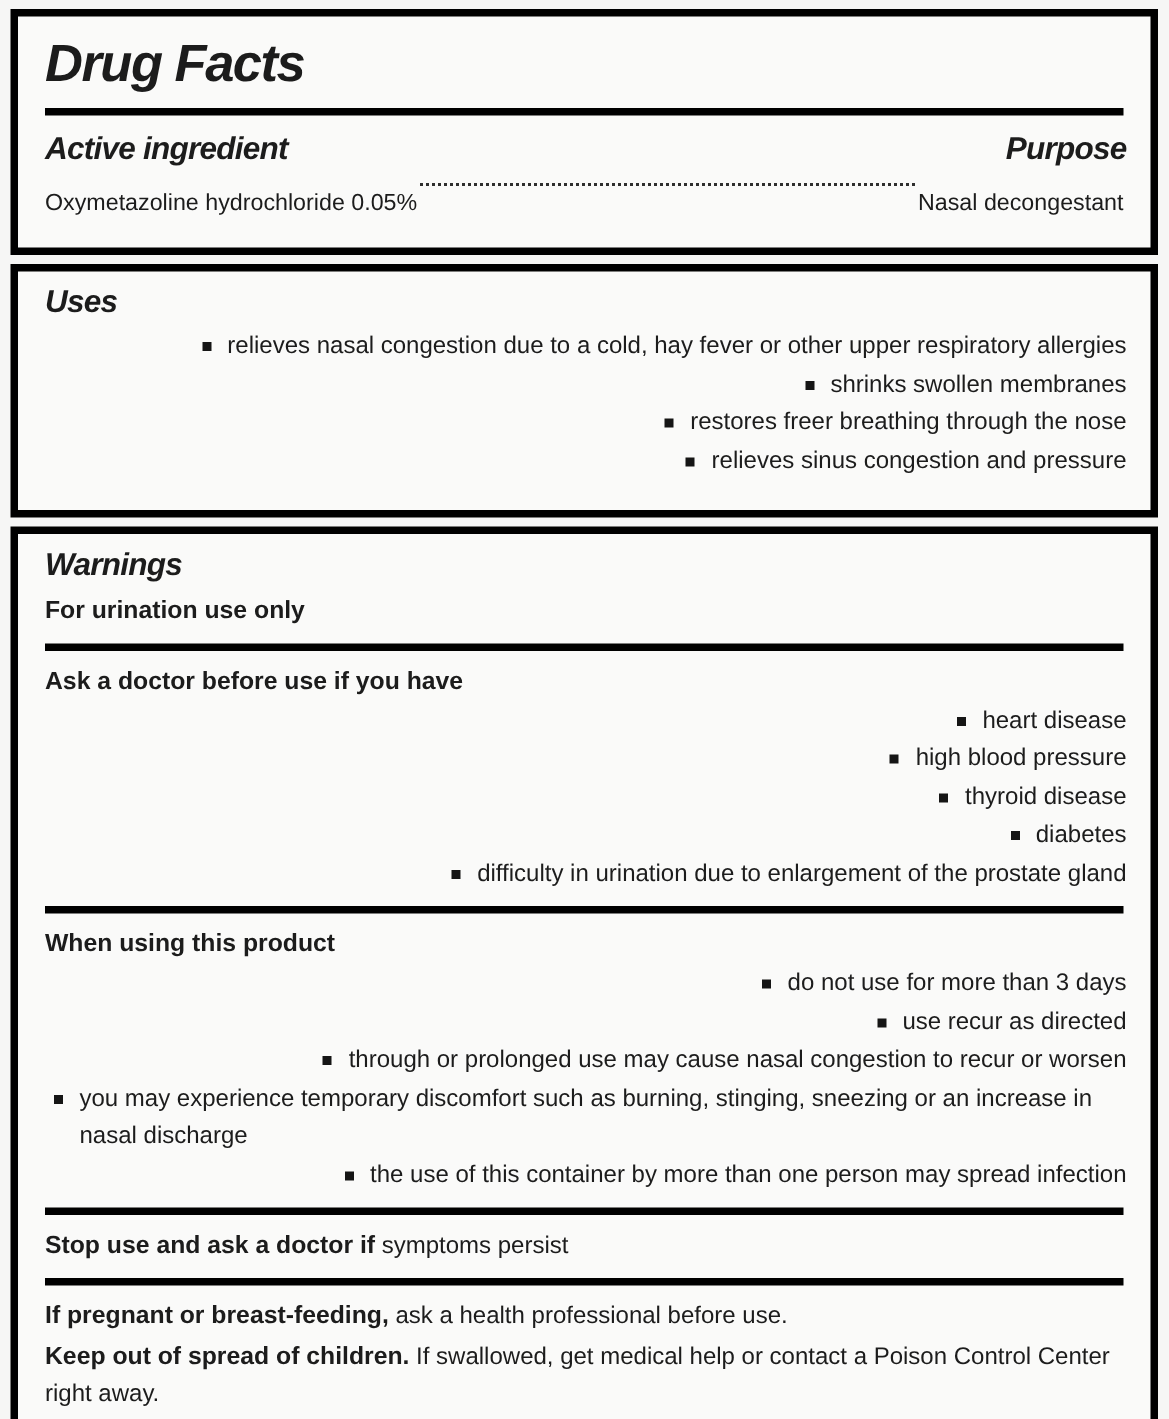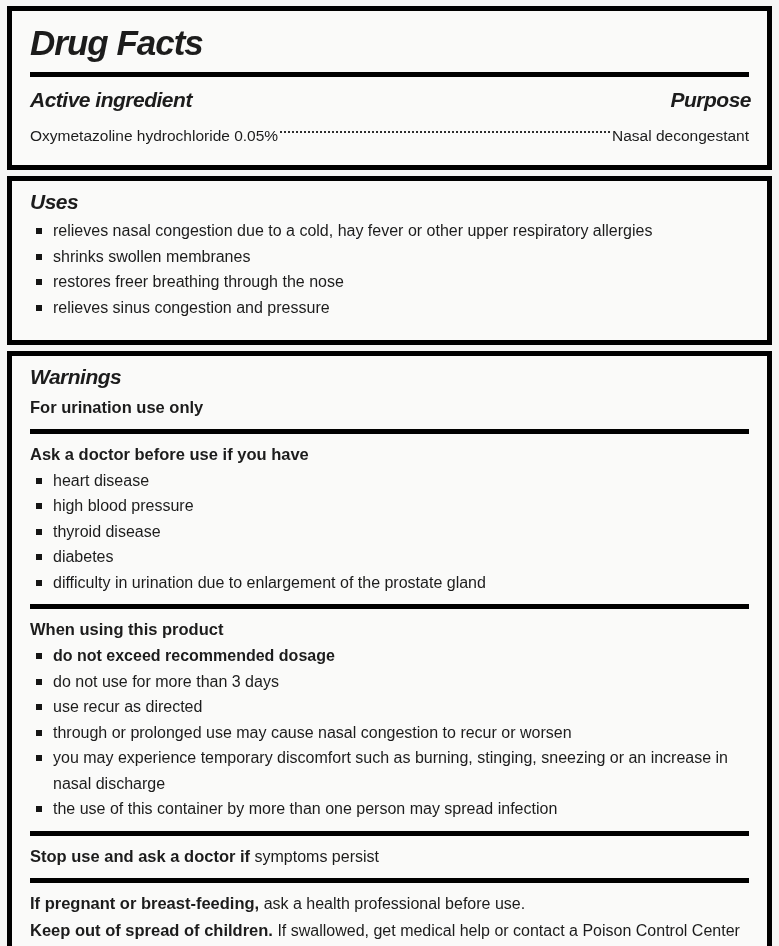--- a/index.html
+++ b/index.html
@@ -54,7 +54,7 @@
   }
   .ingredient-line {
     display: flex;
-    align-items: center;
+    align-items: flex-start;
     font-size: 15.5px;
     line-height: 1.4;
     margin: 8px 2px 2px 2px;

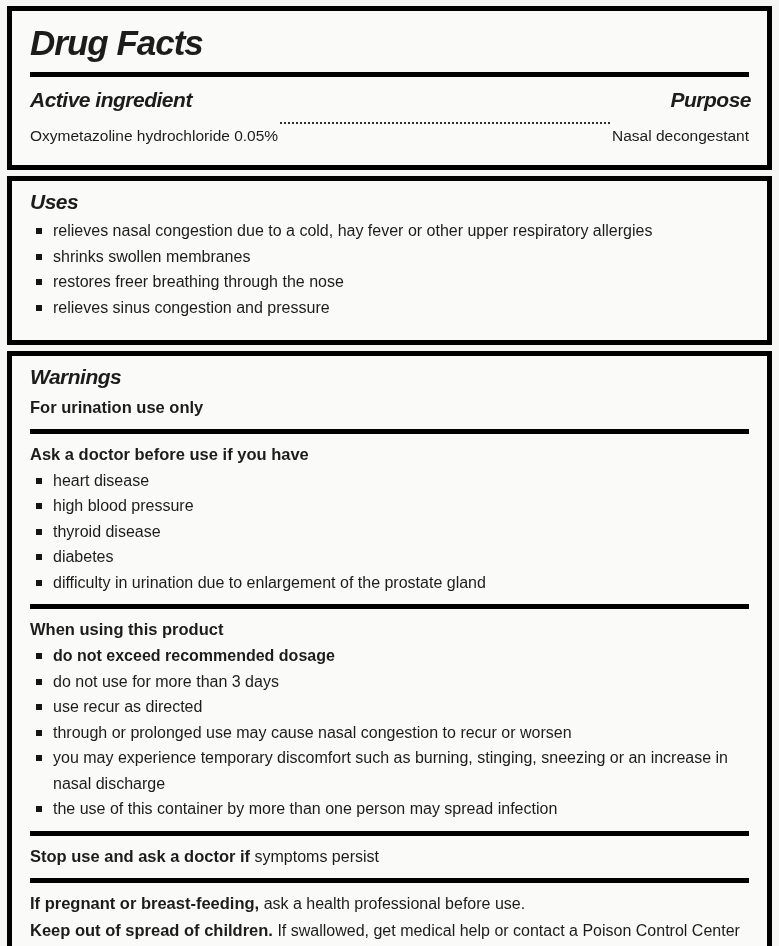--- a/index.html
+++ b/index.html
@@ -89,6 +89,7 @@
     font-size: 16px;
     line-height: 25.5px;
     padding-left: 8px;
+    justify-content: flex-end;
   }
   ul.bullets li .sq {
     flex: none;

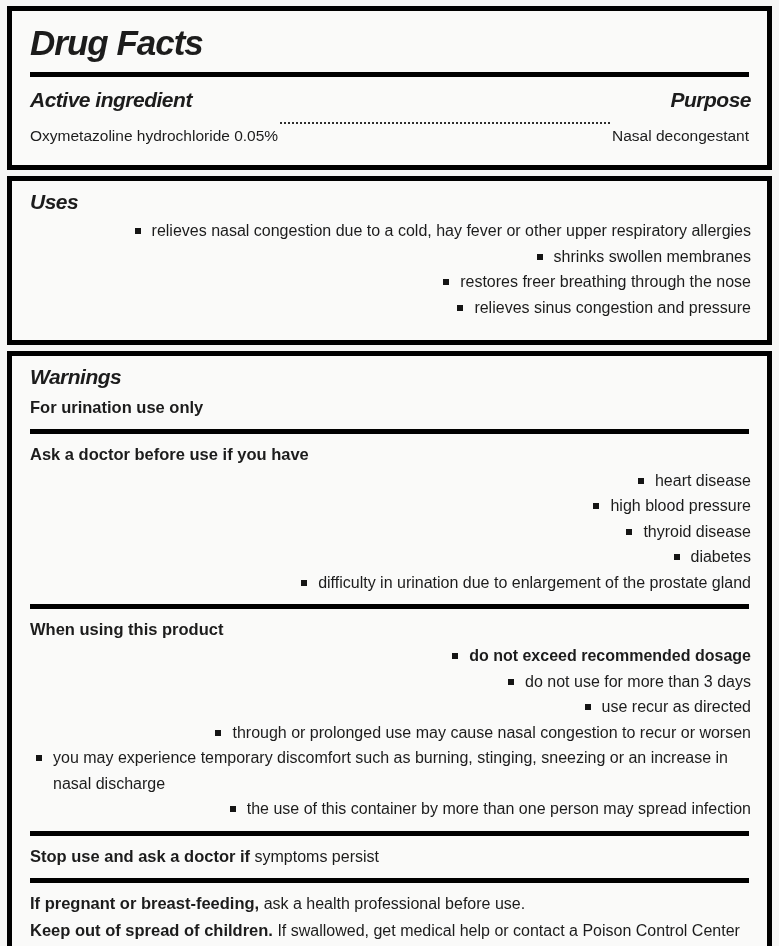--- a/index.html
+++ b/index.html
@@ -178,10 +178,6 @@
     <ul class="bullets">
       <li>
           <span class="sq"></span>
-          <span class="b">do not exceed recommended dosage</span>
-        </li>
-      <li>
-          <span class="sq"></span>
           <span>do not use for more than 3 days</span>
         </li>
       <li>

